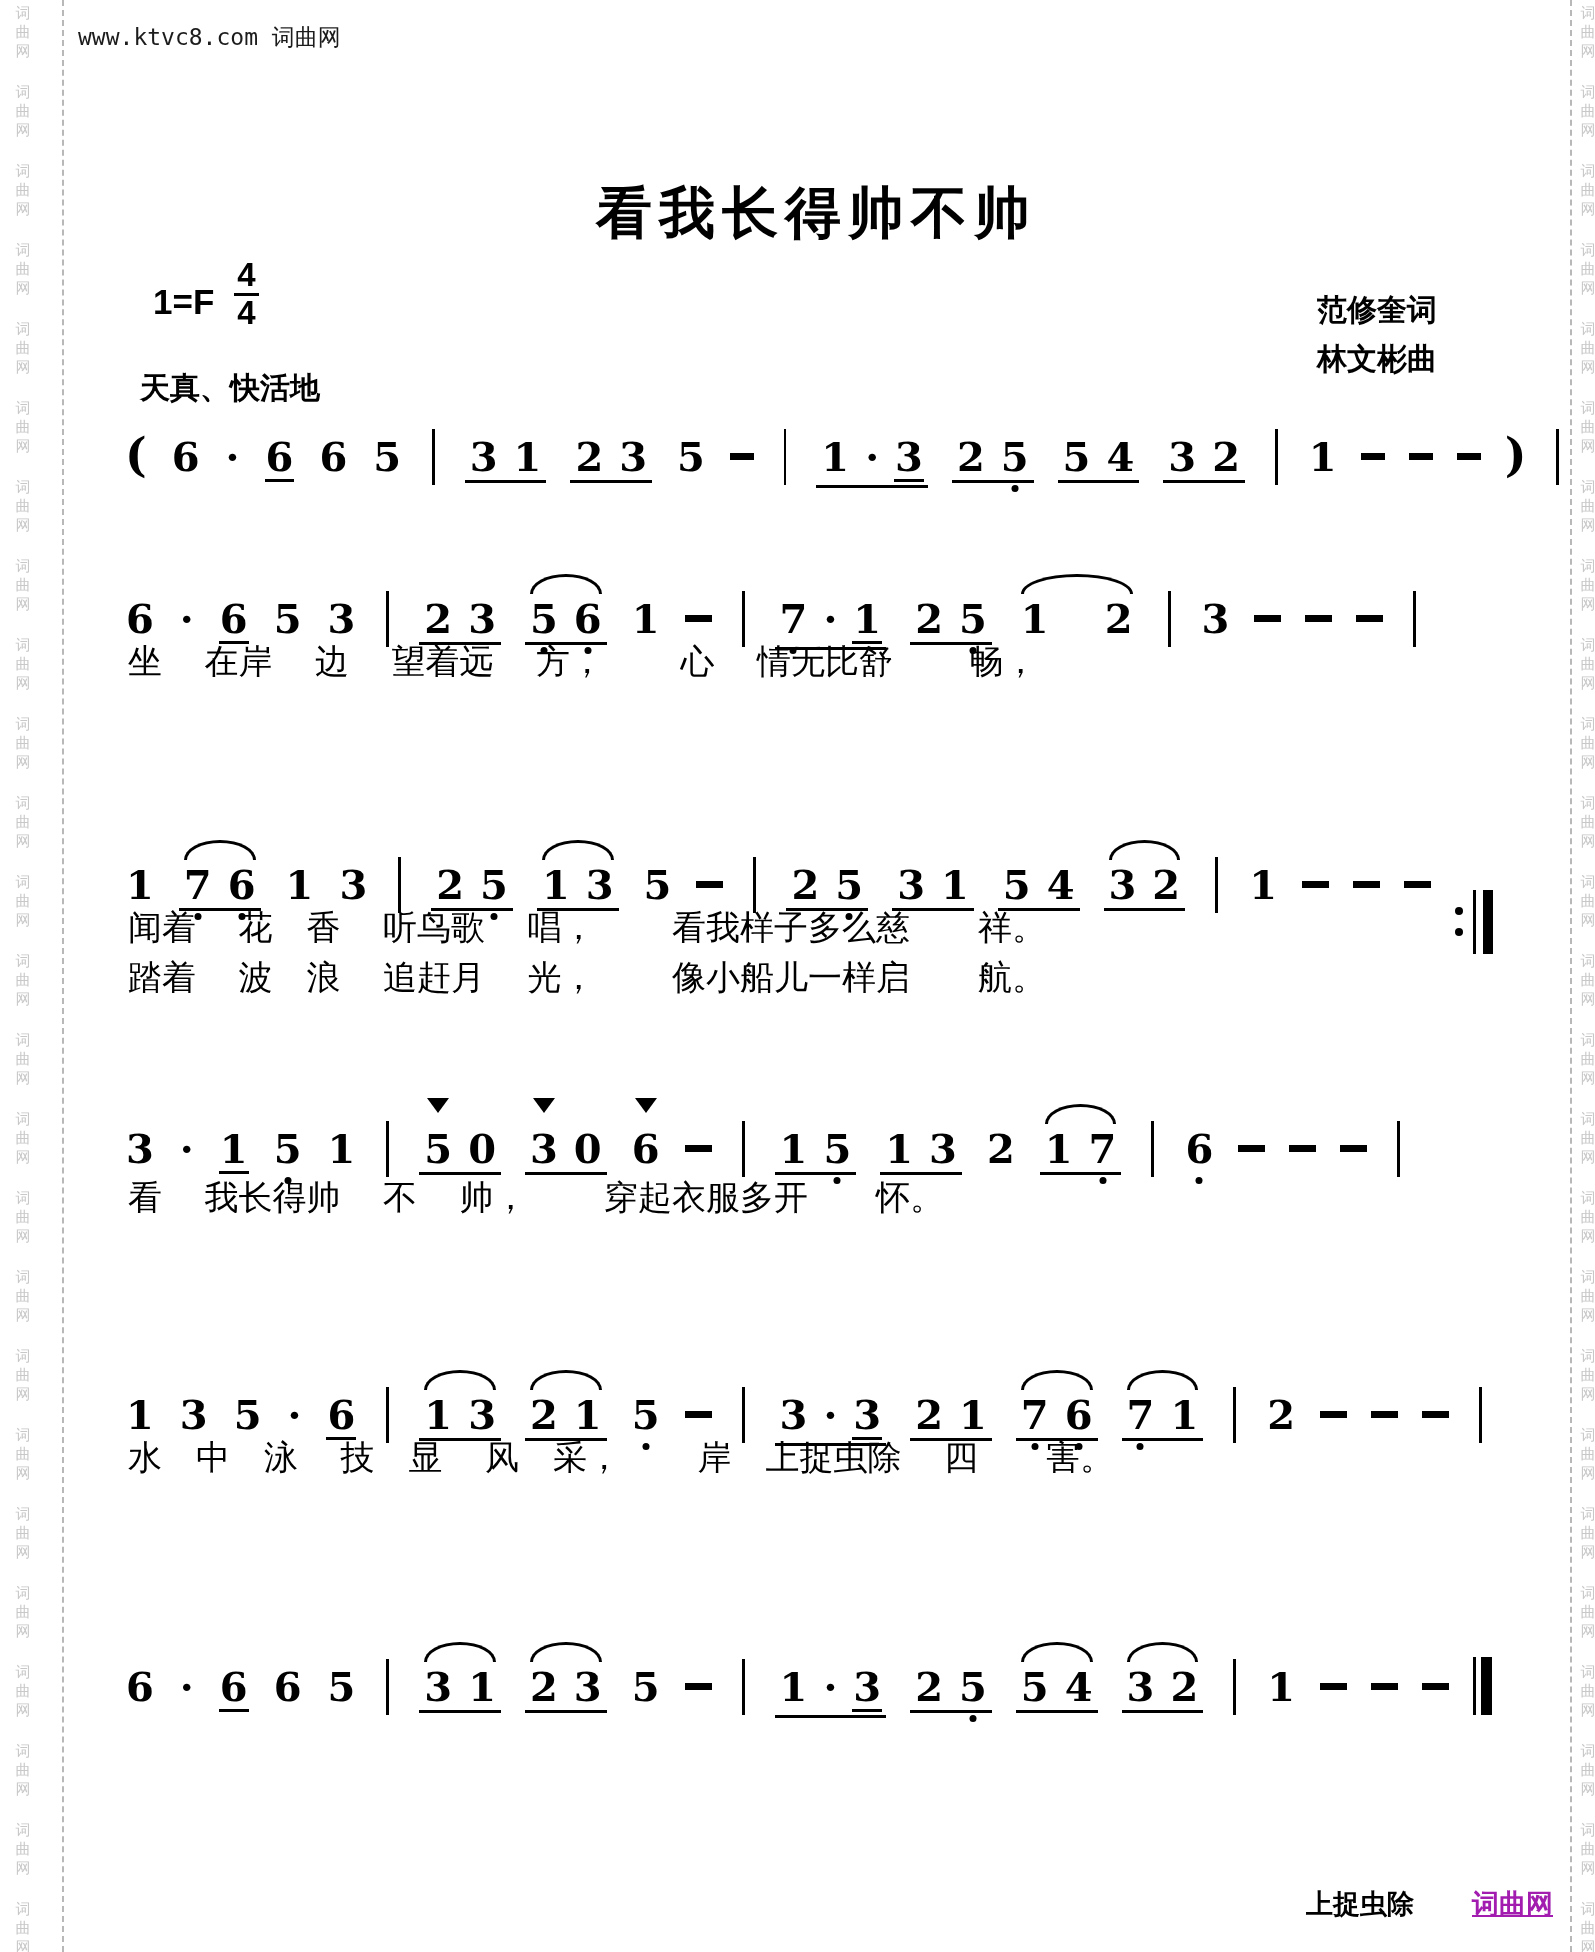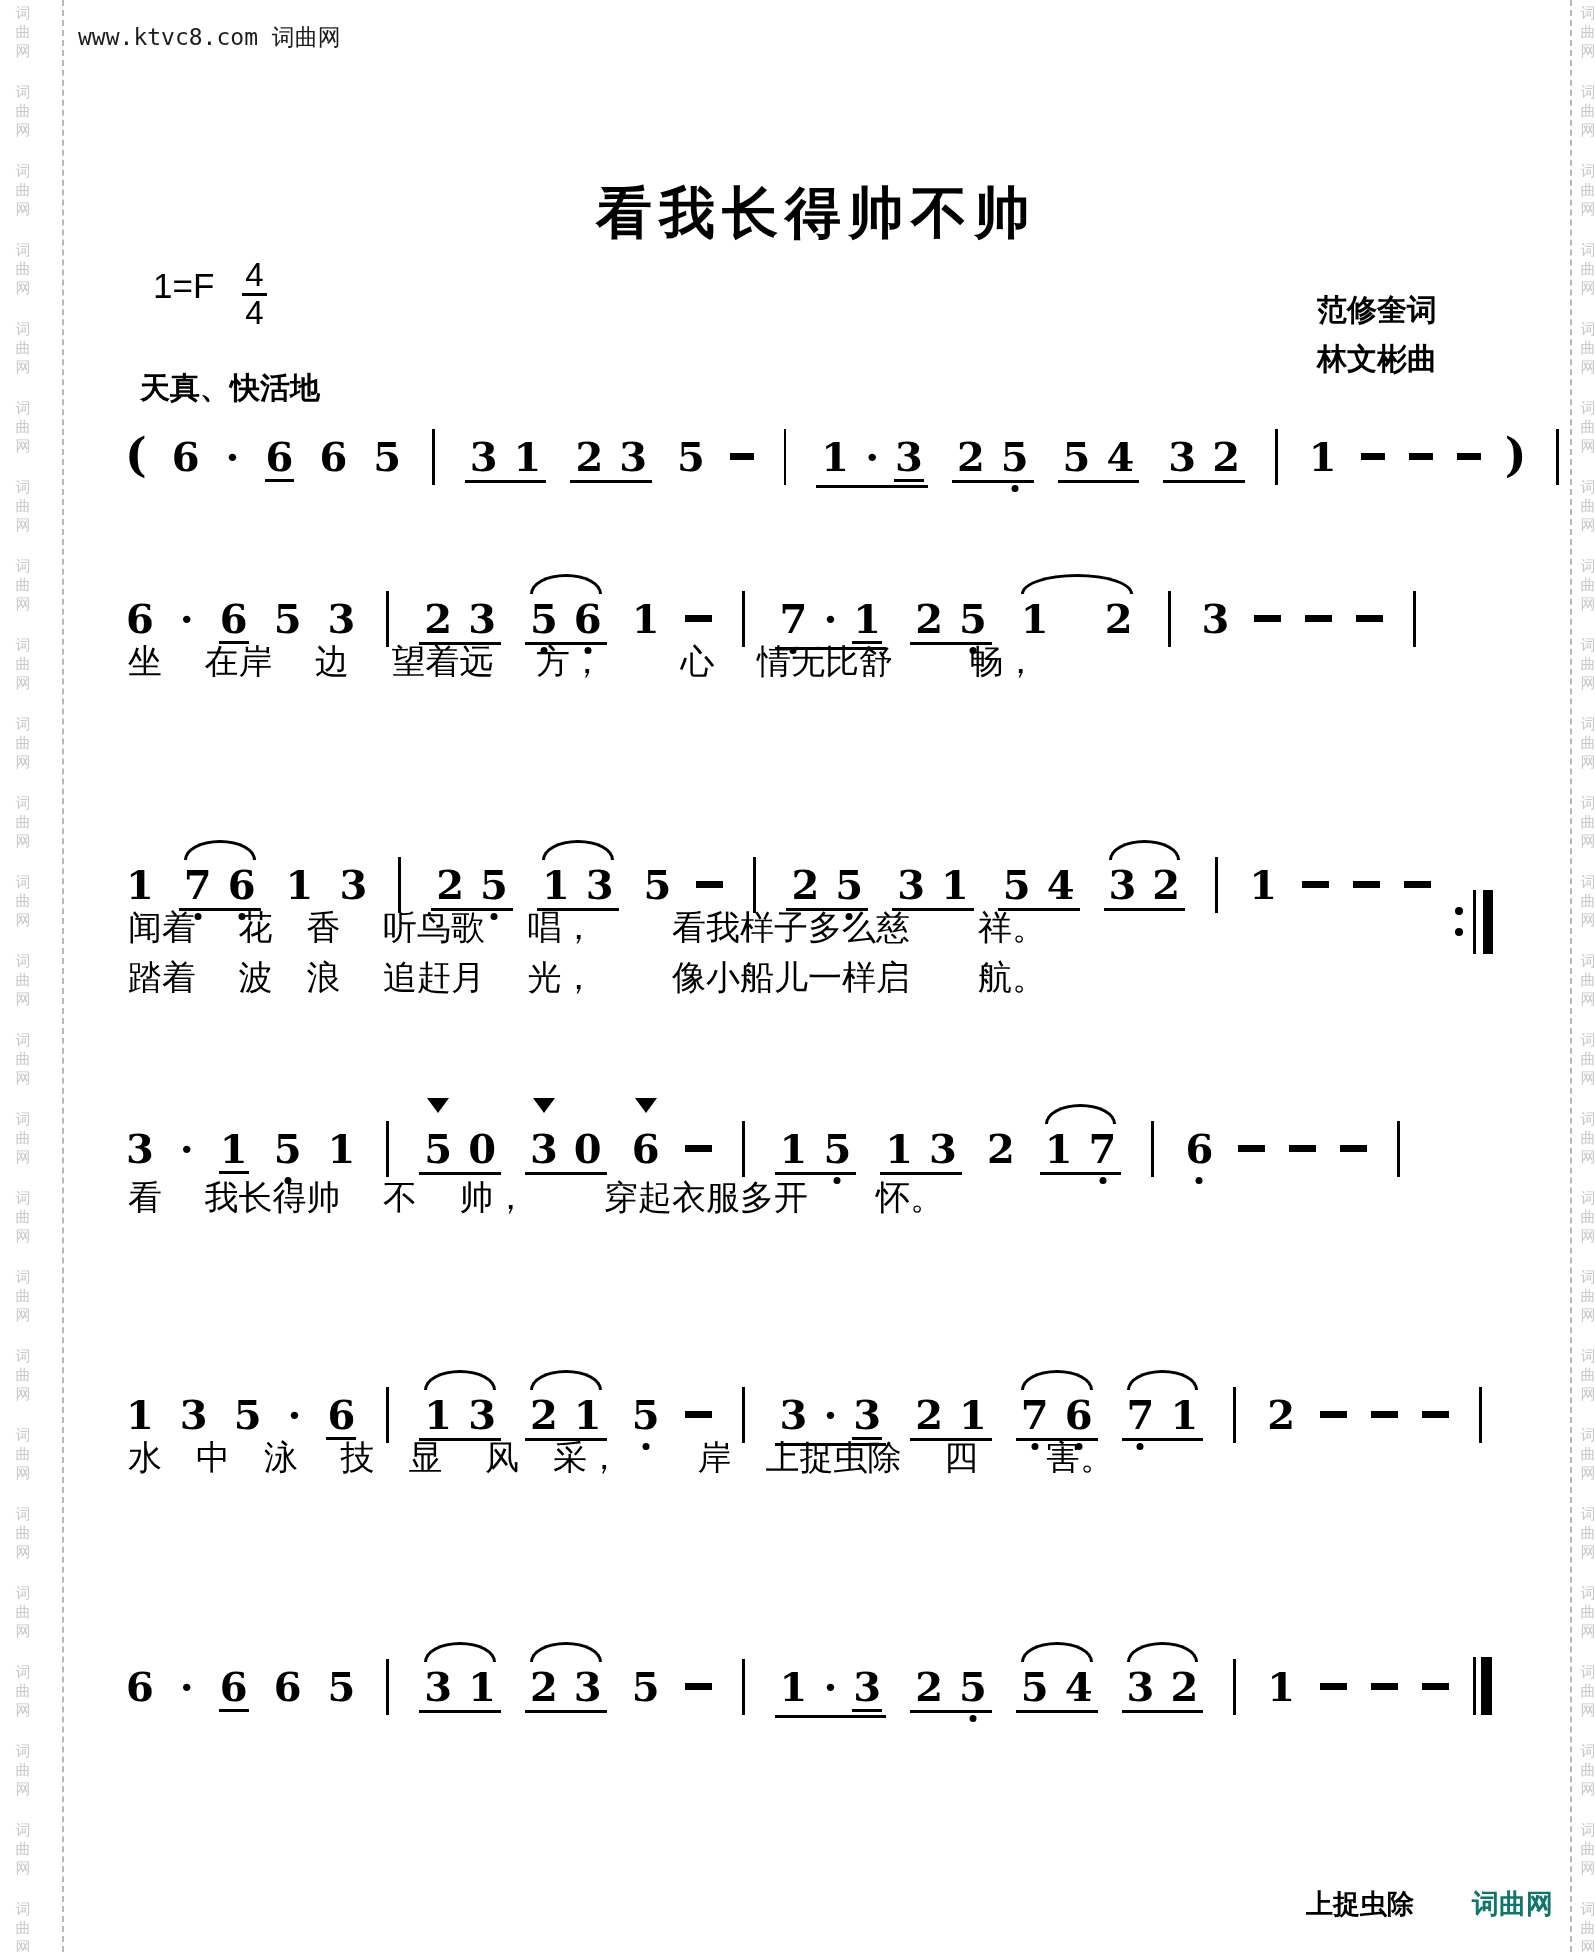--- a/index.html
+++ b/index.html
@@ -21,8 +21,8 @@
   .title{position:absolute;left:63px;width:1507px;top:176px;text-align:center;
          font-size:56px;font-weight:bold;letter-spacing:7px;}
 
-  .keysig{position:absolute;left:153px;top:266px;display:flex;align-items:flex-start;gap:28px;
-          font-size:35px;font-weight:normal;}
+  .keysig{position:absolute;left:153px;top:266px;display:flex;align-items:center;gap:20px;
+          font-size:35px;font-weight:bold;}
   .frac{display:inline-flex;flex-direction:column;align-items:center;font-size:33px;line-height:1.05;
         transform:translateY(-8px);}
   .frac .fn{padding:0 3px;}

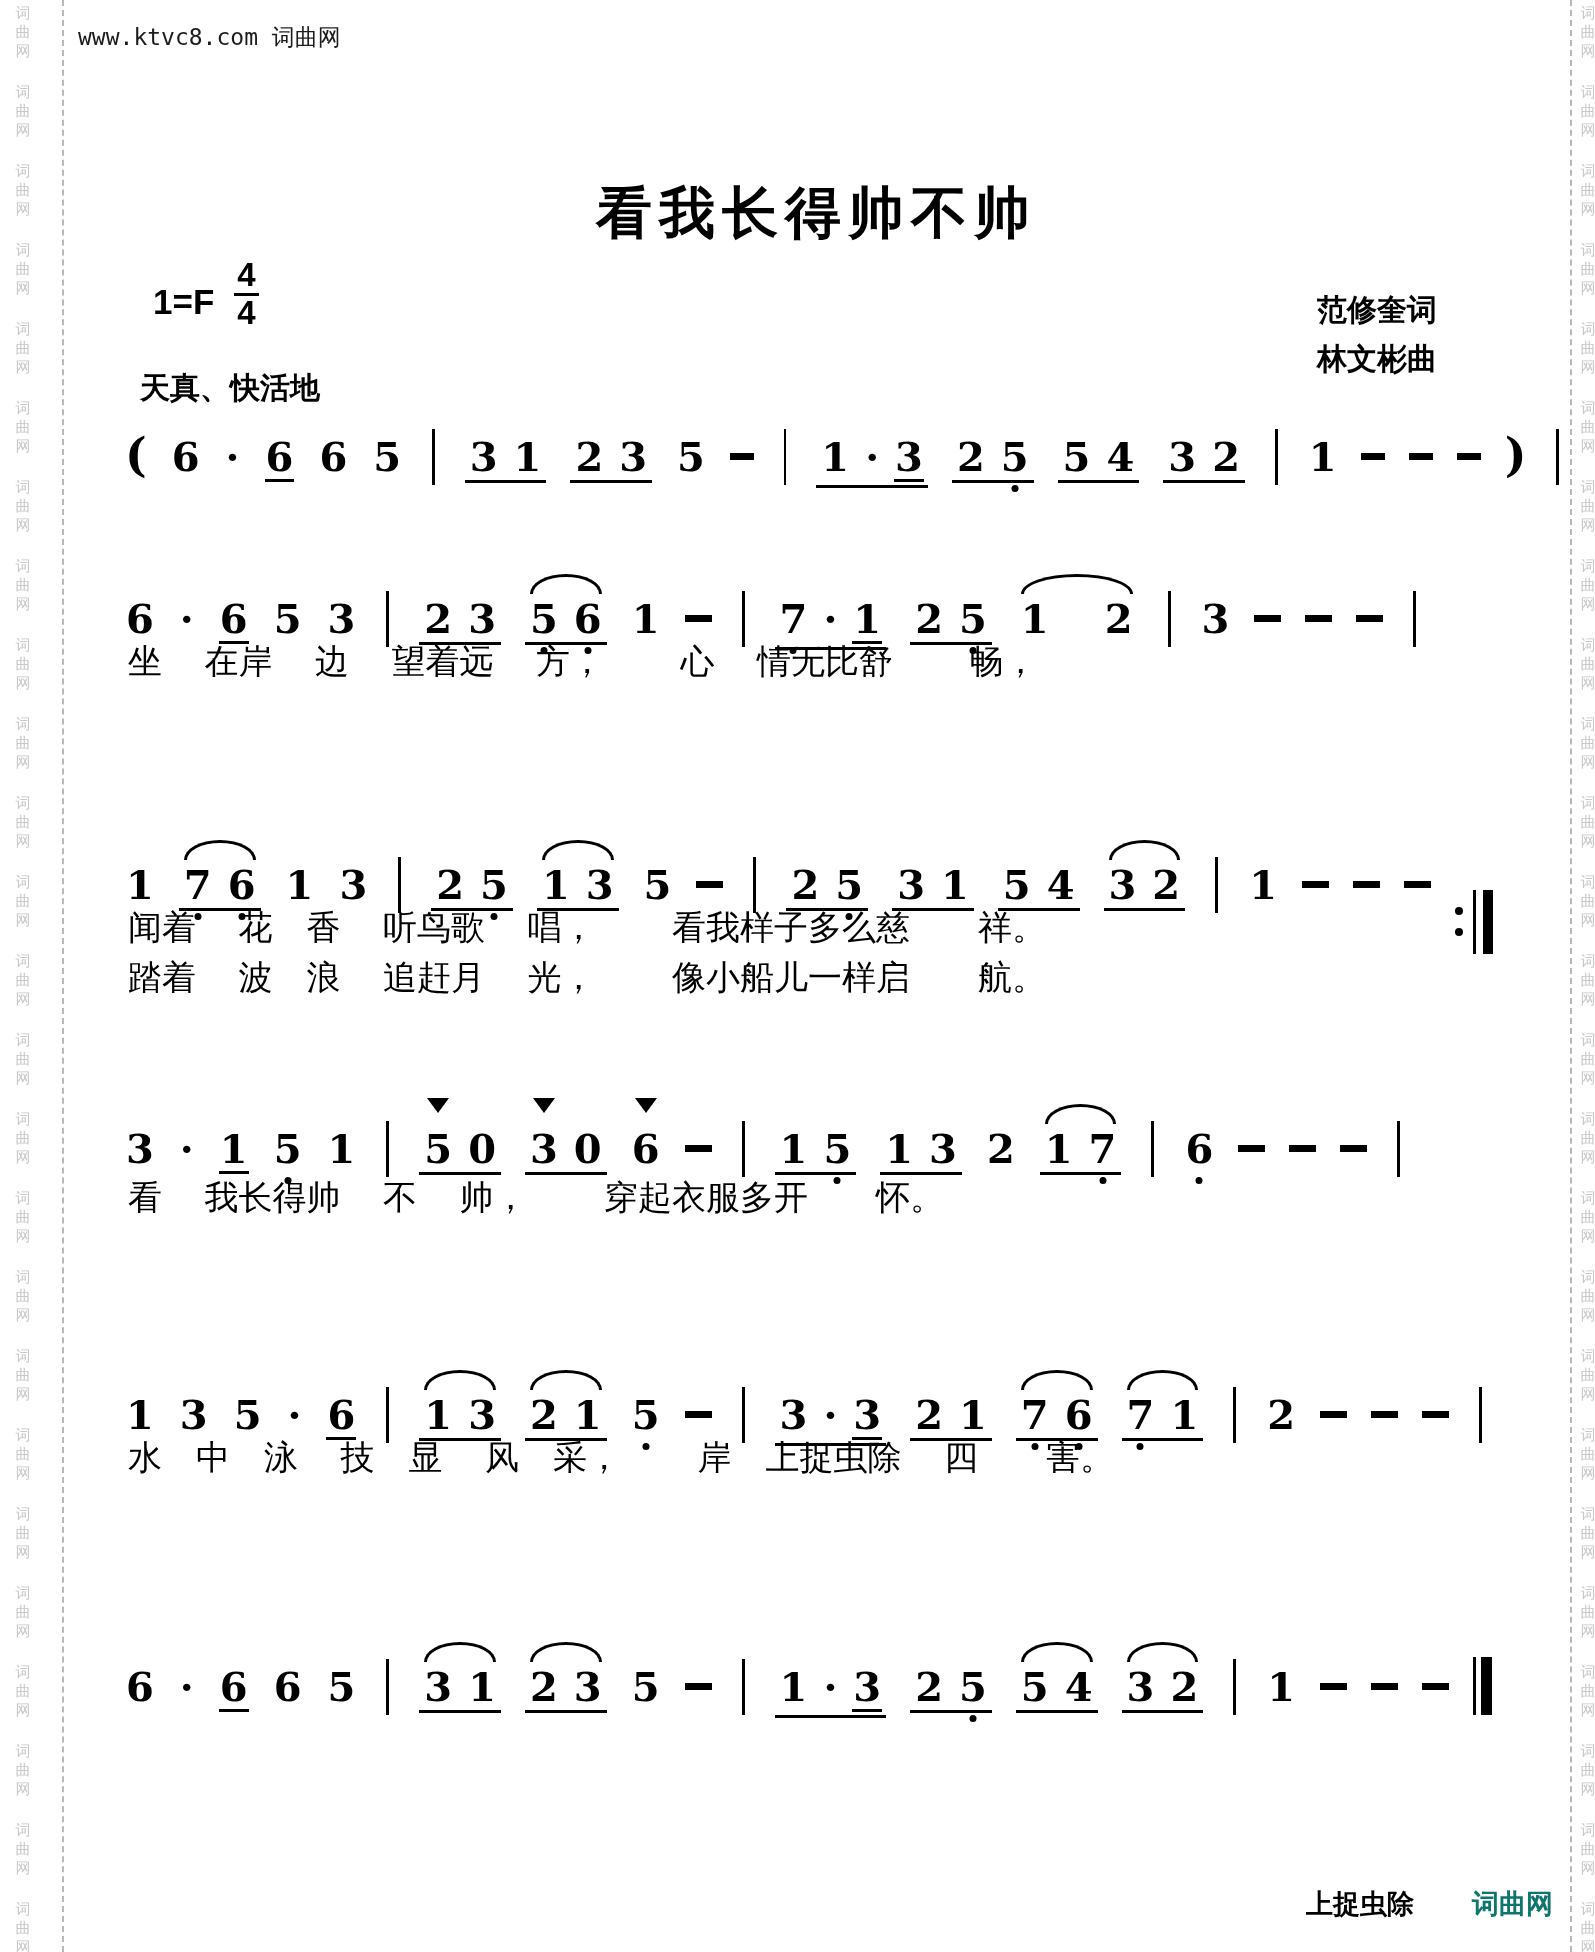--- a/index.html
+++ b/index.html
@@ -535,7 +535,7 @@
 
   <div class="footer">
     <span>上捉虫除</span>
-    <span style="color: #0f766e;">词曲网</span>
+    <span style="color: #a21caf; text-decoration: underline;">词曲网</span>
   </div>
 
 </div>

